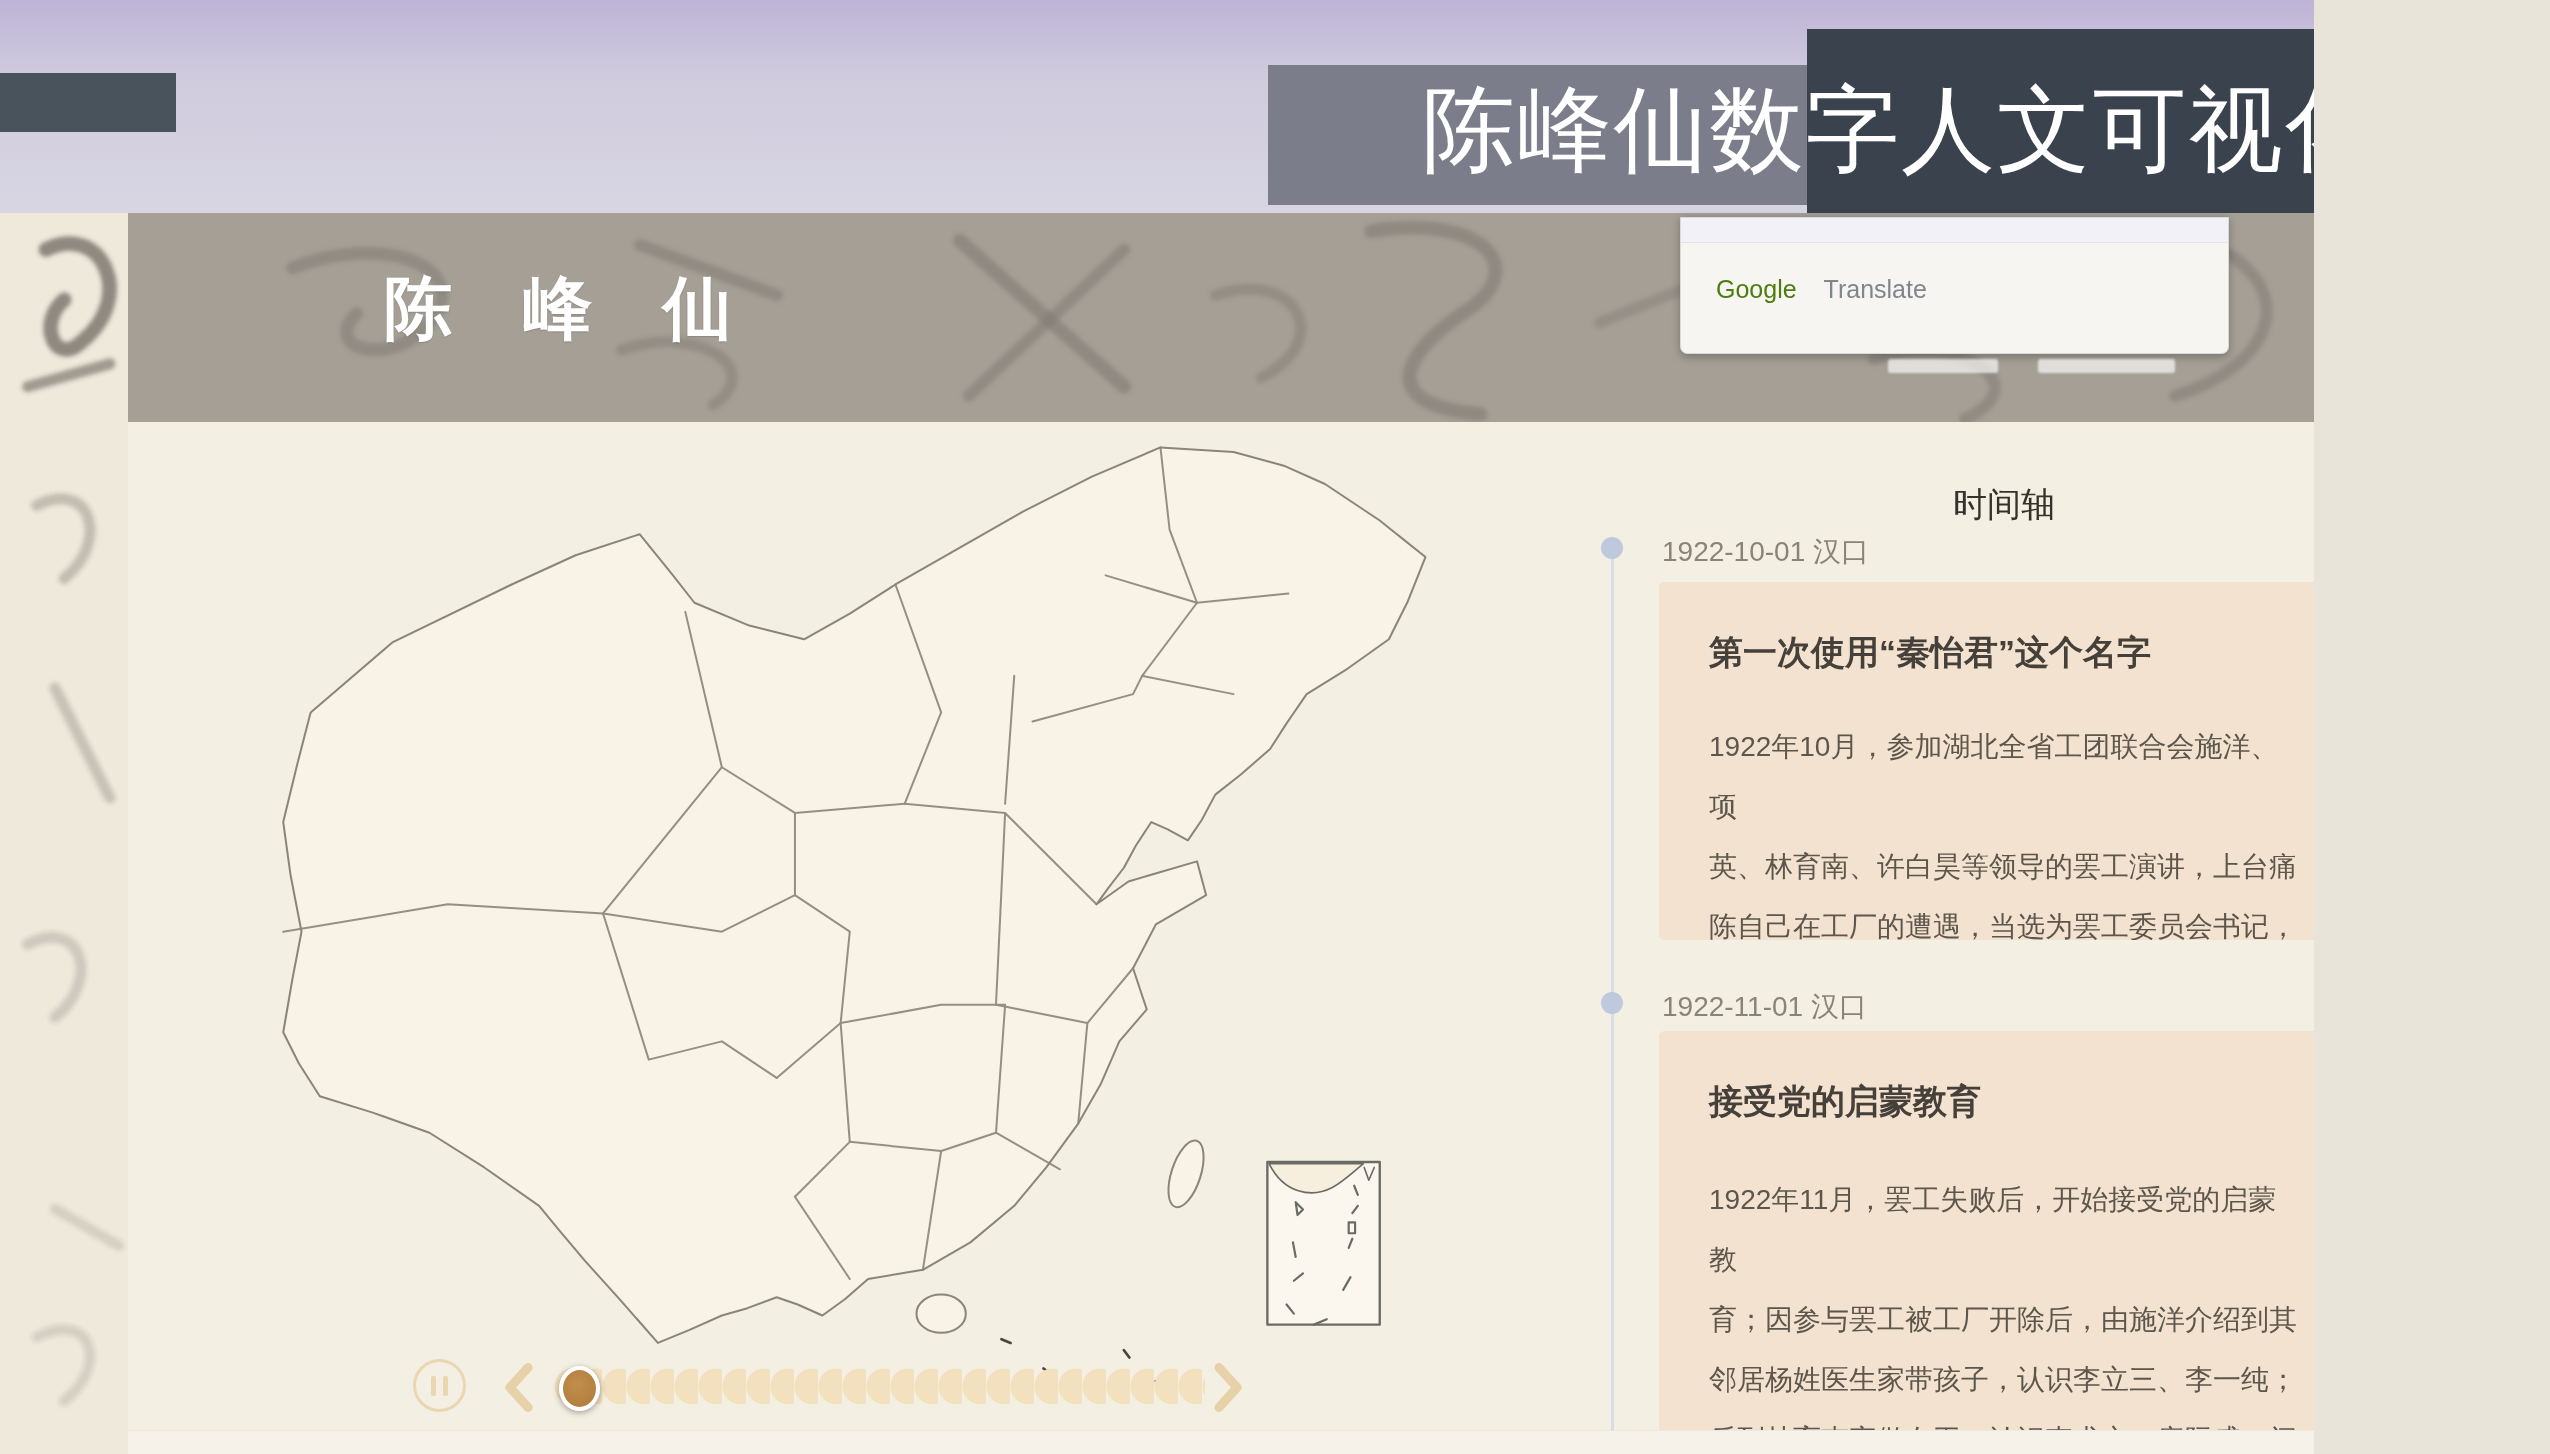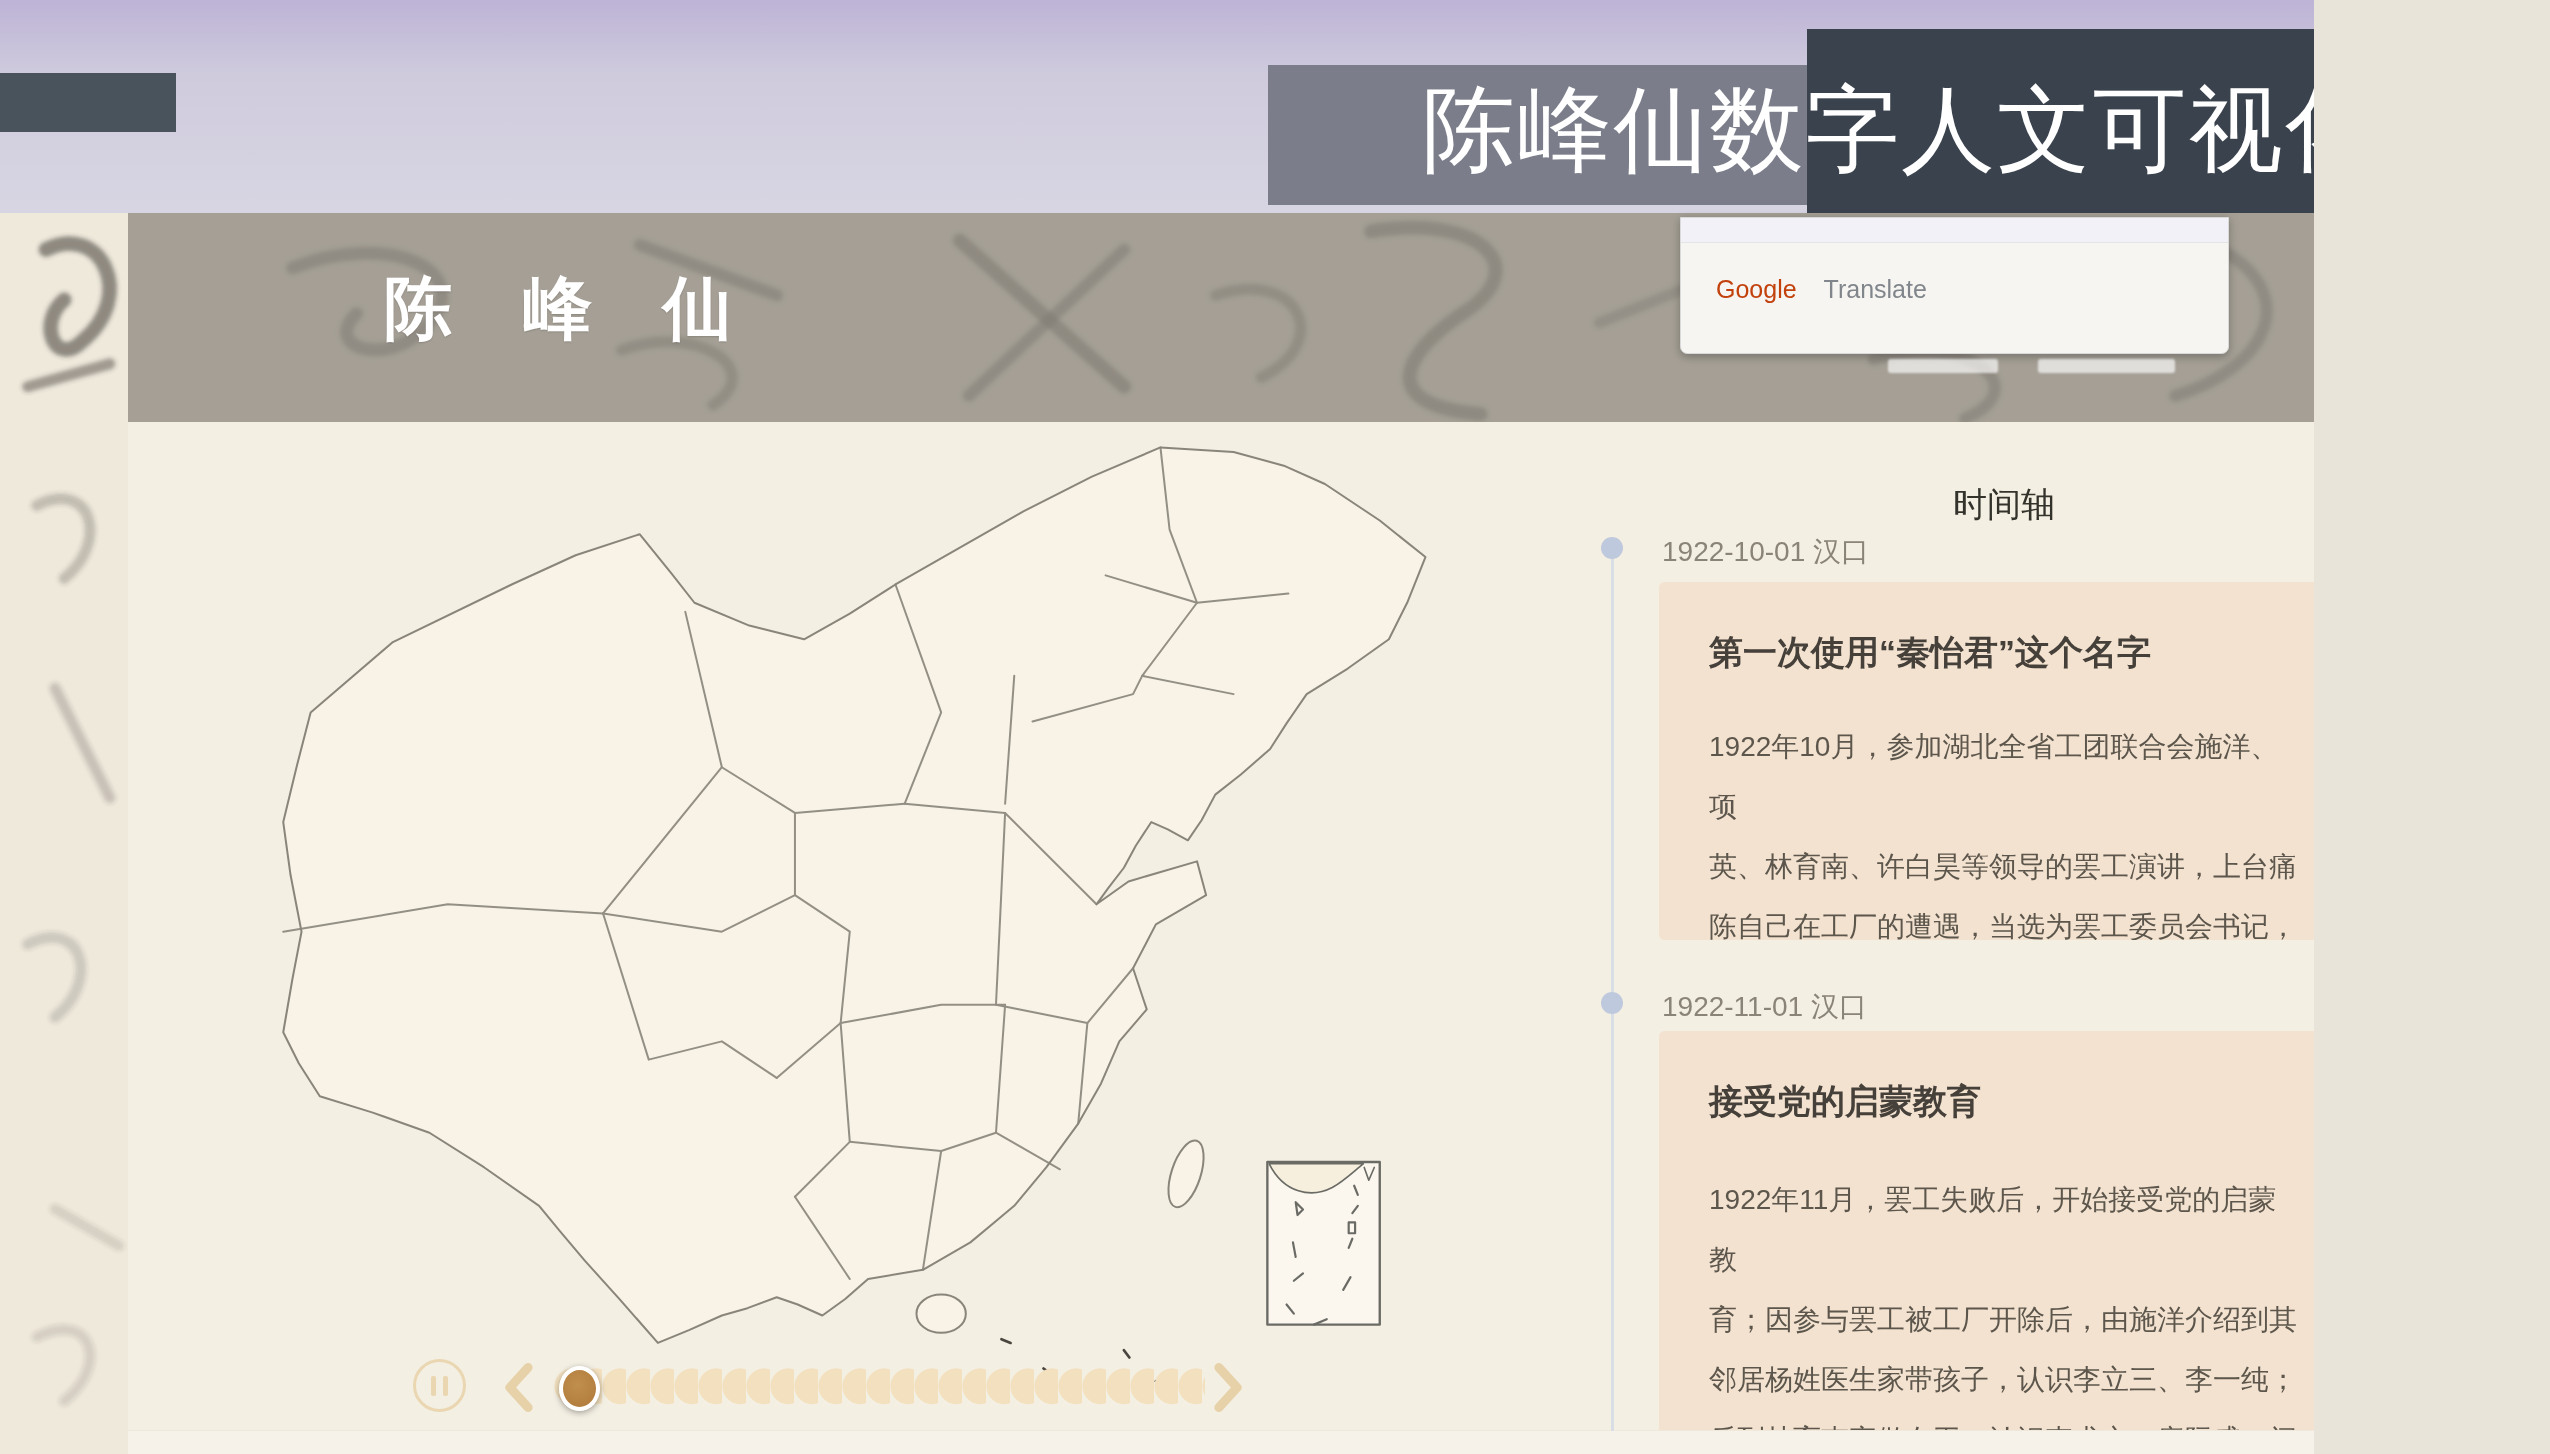--- a/index.html
+++ b/index.html
@@ -34,7 +34,7 @@
   .gt-top{position:absolute;left:0;top:0;width:100%;height:24px;background:#f2f1f8;
     border-bottom:0.9px solid #e4e4e4;border-radius:0;}
   .gt-label{position:absolute;left:35px;top:57px;font-size:25px;color:#757575;}
-  .gt-label .g1{color:#c2410c;font-weight:500;}
+  .gt-label .g1{color:#4d7c0f;font-weight:500;}
   .gt-label .g2{color:#80868b;margin-left:20px;}
   .nav-fragment{position:absolute;height:13.7px;background:#ffffff;opacity:.65;
     border-radius:2.7px;filter:blur(0.9px);}

